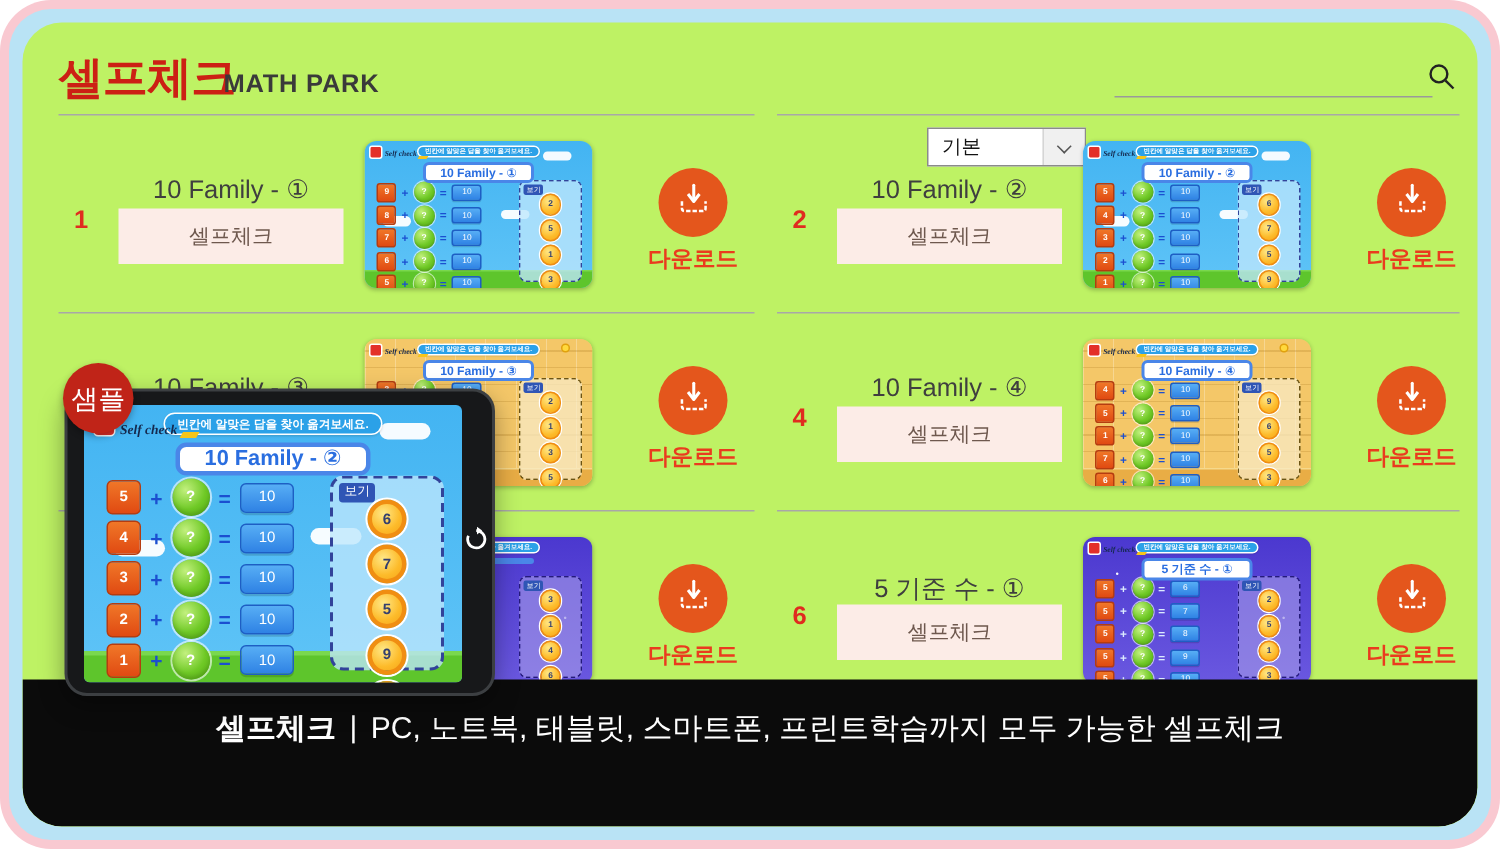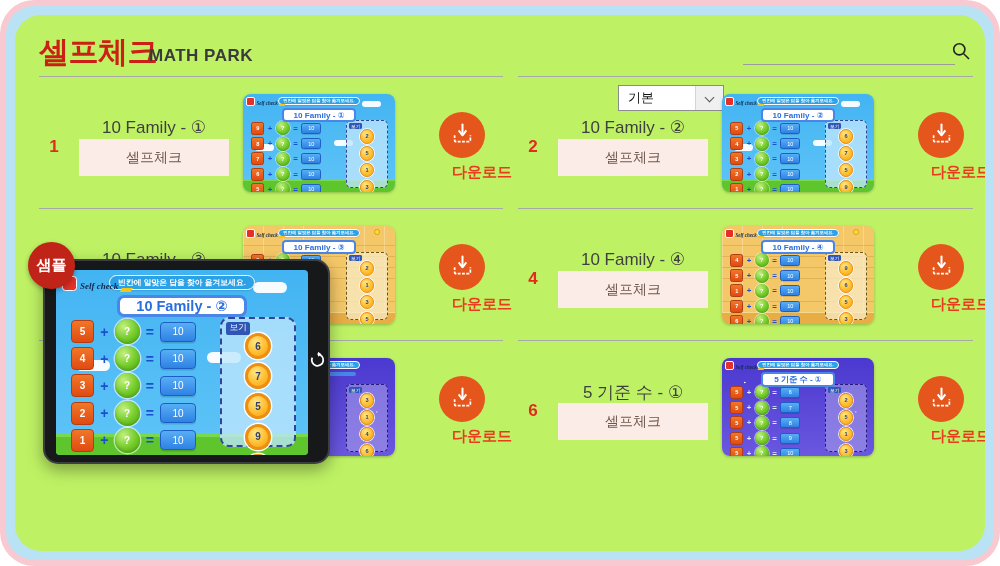--- a/index.html
+++ b/index.html
@@ -28,7 +28,7 @@
   .item-tag { position:absolute; left:40px; top:62px; width:150px; height:37px; background:#fcece7; color:#6e584e; font-size:14px; text-align:center; line-height:37px; cursor:pointer; }
   .thumb { position:absolute; left:204px; top:17px; width:152px; height:98px; border-radius:8px; overflow:hidden; box-shadow:0 1px 3px rgba(0,0,0,.25); cursor:pointer; font-size:5.6px; }
   .dl { position:absolute; left:400px; top:35px; width:46px; height:46px; border-radius:50%; background:#e4561c; display:flex; align-items:center; justify-content:center; cursor:pointer; }
-  .dl-label { position:absolute; left:393px; top:86px; width:100px; text-align:center; font-size:15px; font-weight:bold; color:#ea3b1e; cursor:pointer; }
+  .dl-label { position:absolute; left:373px; top:86px; width:100px; text-align:center; font-size:15px; font-weight:bold; color:#ea3b1e; cursor:pointer; }
 
   
   .app { position:relative; width:100%; height:100%; overflow:hidden; }

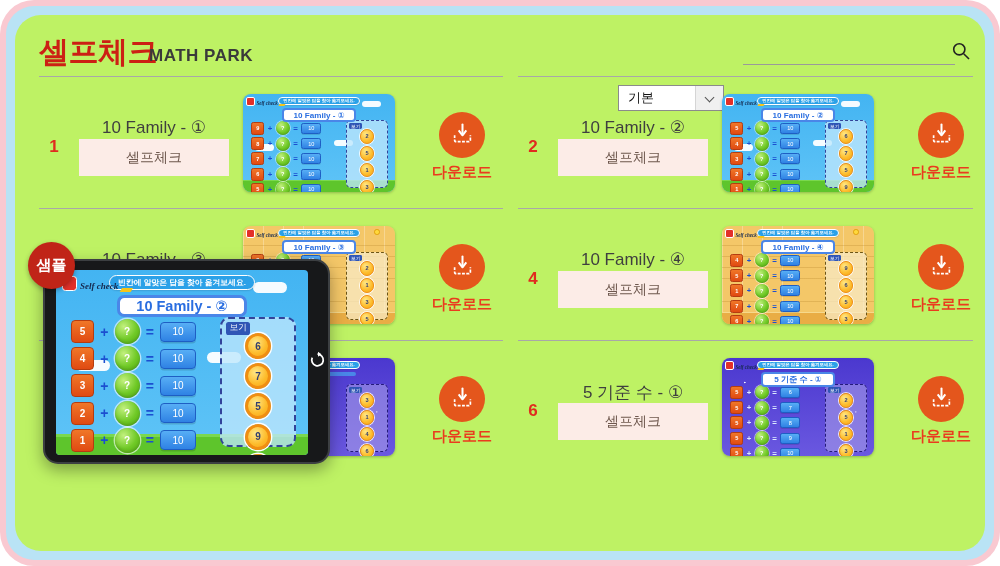--- a/index.html
+++ b/index.html
@@ -69,7 +69,7 @@
   .tablet { position:absolute; left:28px; top:244px; width:287px; height:205px; background:#17181a; border:2px solid #3c3f42; border-radius:15px; box-shadow:0 6px 16px rgba(0,0,0,.35); z-index:5; }
   .screen { position:absolute; left:11px; top:9px; width:252px; height:185px; border-radius:4px; overflow:hidden; font-size:10px; }
   .rotate-ico { position:absolute; right:2px; top:50%; transform:translateY(-50%); }
-  .badge { position:absolute; left:13px; top:227px; width:47px; height:47px; border-radius:50%; background:#c02418; color:#fff; font-size:15px; font-weight:bold; display:flex; align-items:center; justify-content:center; box-shadow:0 2px 5px rgba(0,0,0,.3); z-index:6; }
+  .badge { position:absolute; left:27px; top:227px; width:47px; height:47px; border-radius:50%; background:#c02418; color:#fff; font-size:18px; font-weight:normal; display:flex; align-items:center; justify-content:center; box-shadow:0 2px 5px rgba(0,0,0,.3); z-index:6; }
 
   
   .footer { position:absolute; left:0; right:0; bottom:0; height:98px; background:#0b0b0b; border-radius:0 0 26px 26px; text-align:center; padding-top:19px; color:#fff; font-size:20px; z-index:4; }

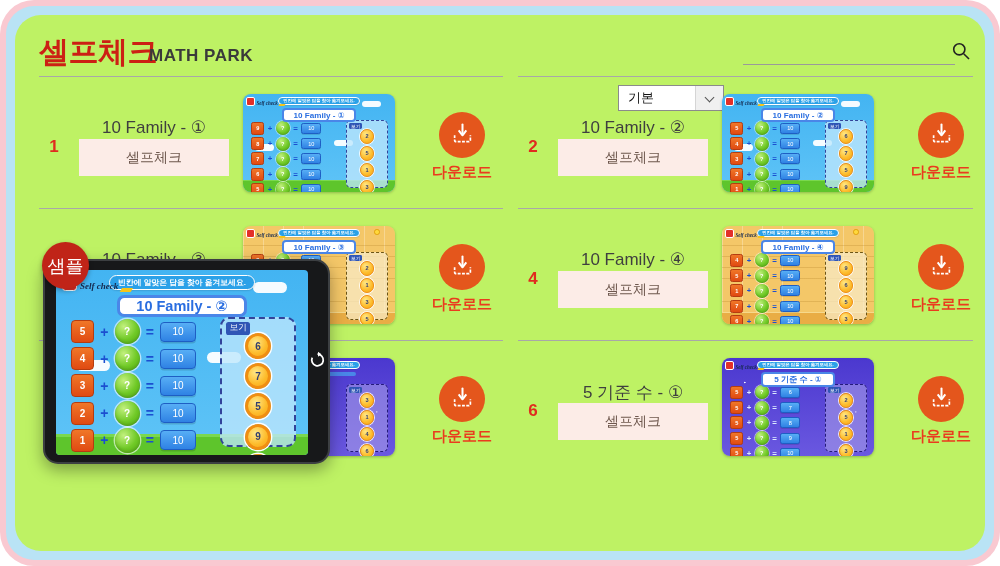--- a/index.html
+++ b/index.html
@@ -529,6 +529,9 @@
           </div>
         </div>
 
+      <div class="footer">
+        <span class="f-bold">셀프체크</span><span class="f-sep">|</span><span>PC, 노트북, 태블릿, 스마트폰, 프린트학습까지 모두 가능한 셀프체크</span>
+      </div>
 
       <div class="tablet">
         <div class="screen" id="tablet-screen">

